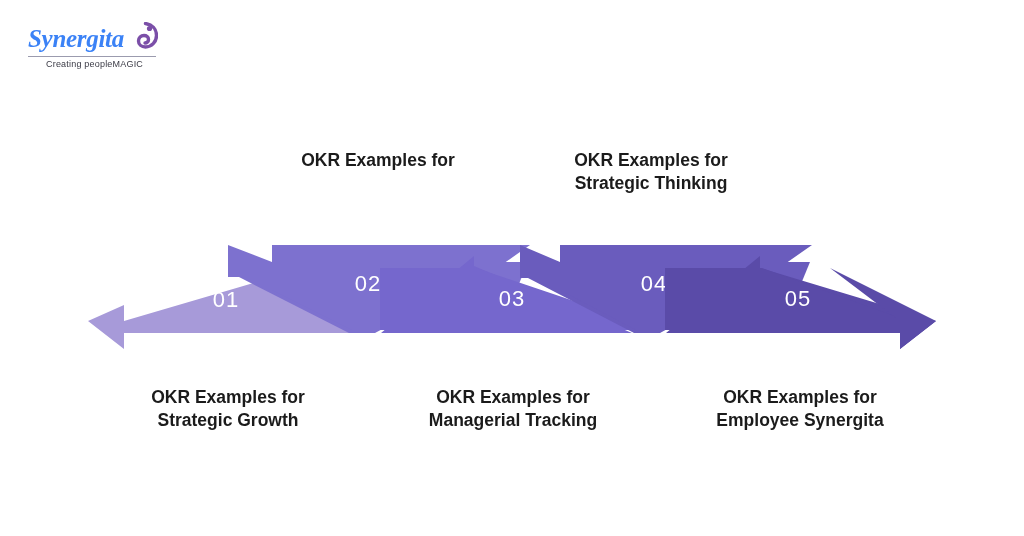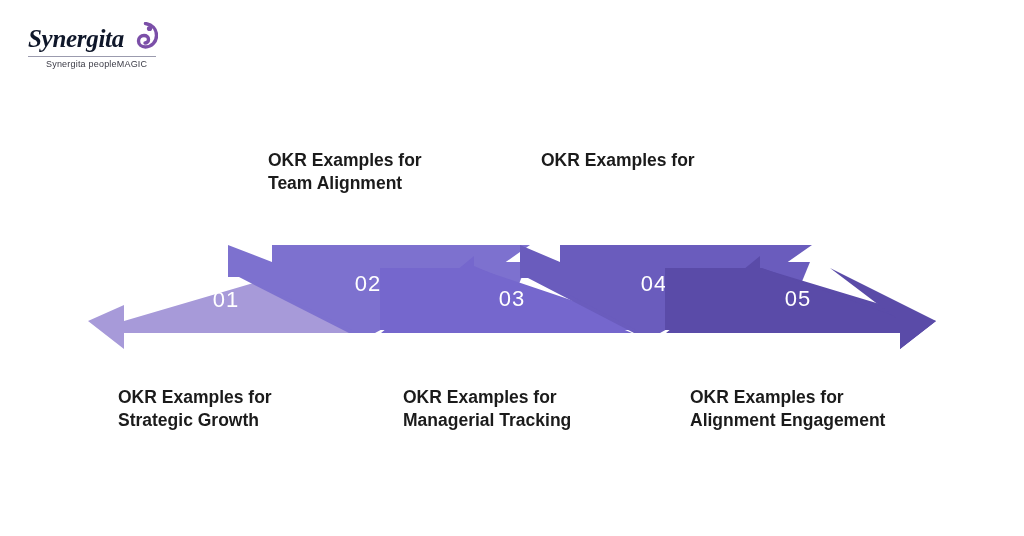--- a/index.html
+++ b/index.html
@@ -30,7 +30,7 @@
     font-style: italic;
     font-weight: bold;
     font-size: 25px;
-    color: #0f172a;
+    color: #3b82f6;
     letter-spacing: -0.3px;
     line-height: 1;
     position: absolute;

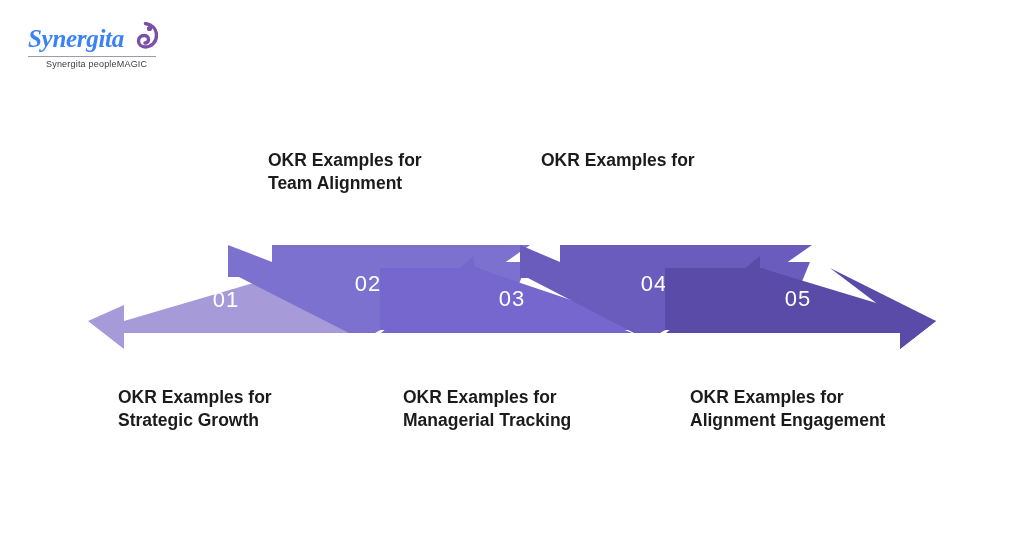--- a/index.html
+++ b/index.html
@@ -109,7 +109,7 @@
     <circle cx="17.5" cy="6.5" r="2.6" fill="#7b4fa8"></circle>
   </svg>
   <div id="logo-rule"></div>
-  <div id="logo-tagline">Synergita peopleMAGIC</div>
+  <div id="logo-tagline">Creating peopleMAGIC</div>
 </div>
 
 <svg id="diagram" viewBox="0 0 1024 536">

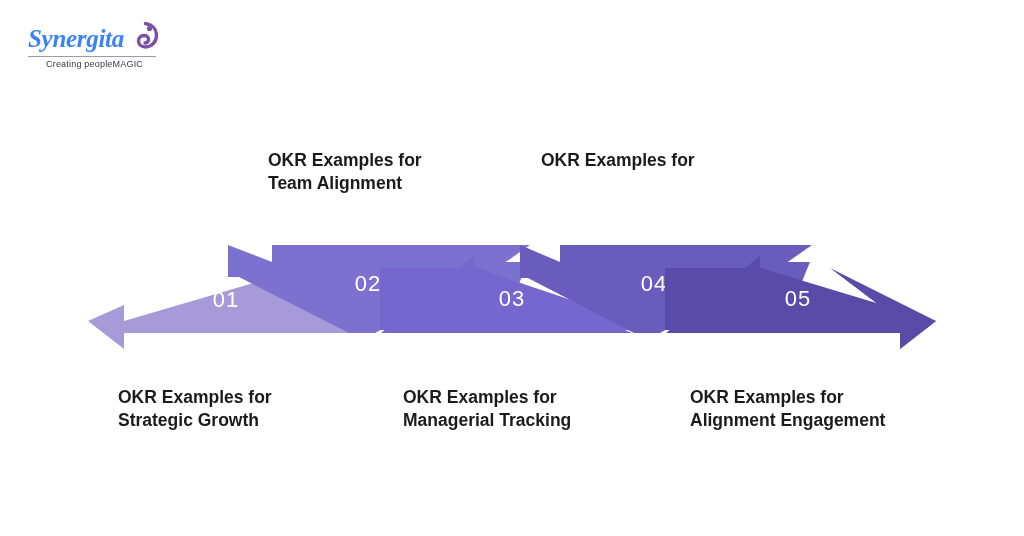--- a/index.html
+++ b/index.html
@@ -84,6 +84,7 @@
   
   .caption {
     position: absolute;
+    text-align: center;
     font-family: "Liberation Sans", sans-serif;
     font-size: 17.5px;
     font-weight: bold;

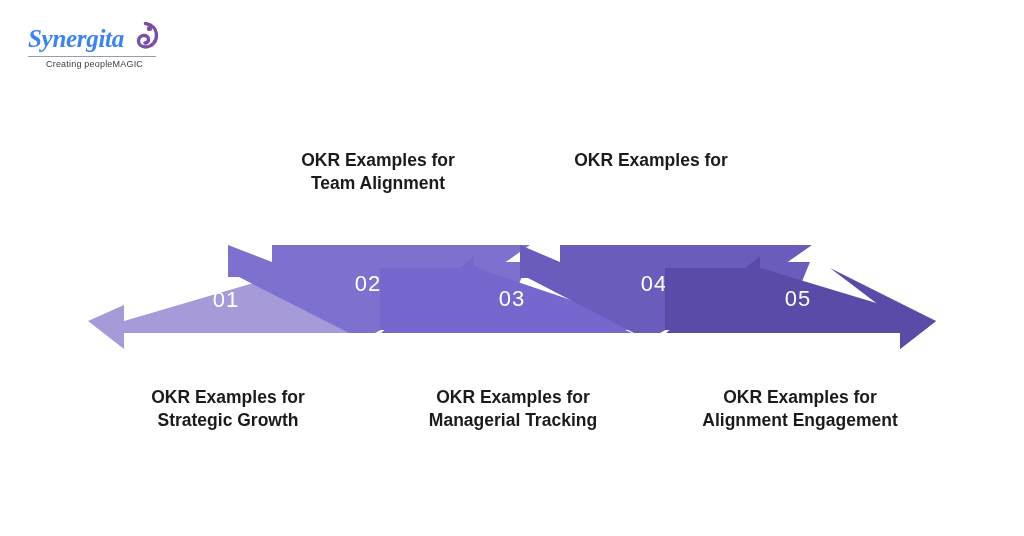--- a/index.html
+++ b/index.html
@@ -155,7 +155,6 @@
 
 <div class="caption" id="caption-02" style="color: rgb(27, 27, 27);">
   <span class="cap-line">OKR Examples for</span>
-  <span class="cap-line">Team Alignment</span>
 </div>
 
 <div class="caption" id="caption-03" style="color: rgb(27, 27, 27);">

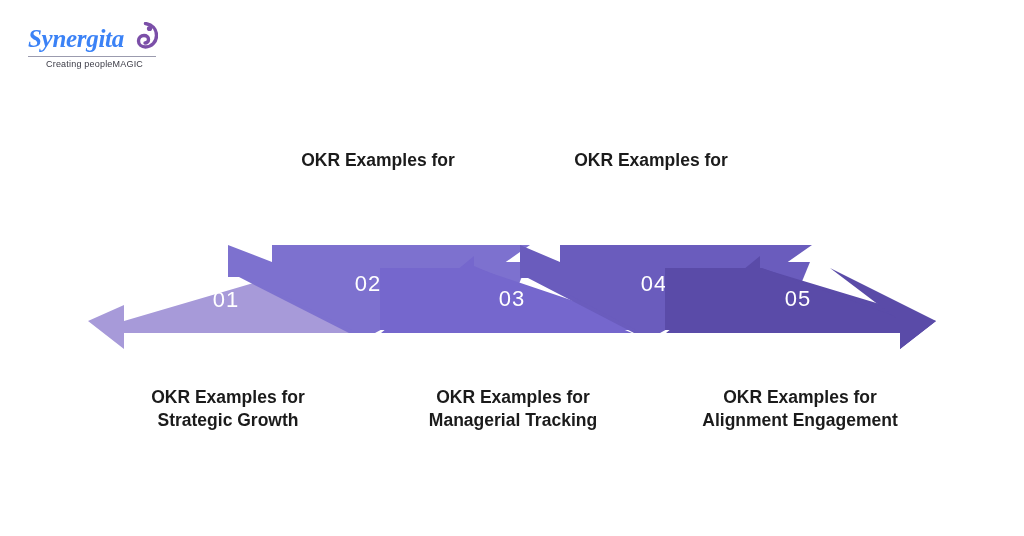--- a/index.html
+++ b/index.html
@@ -164,6 +164,7 @@
 
 <div class="caption" id="caption-04" style="color: rgb(27, 27, 27);">
   <span class="cap-line">OKR Examples for</span>
+  <span class="cap-line">Strategic Thinking</span>
 </div>
 
 <div class="caption" id="caption-05" style="color: rgb(27, 27, 27);">

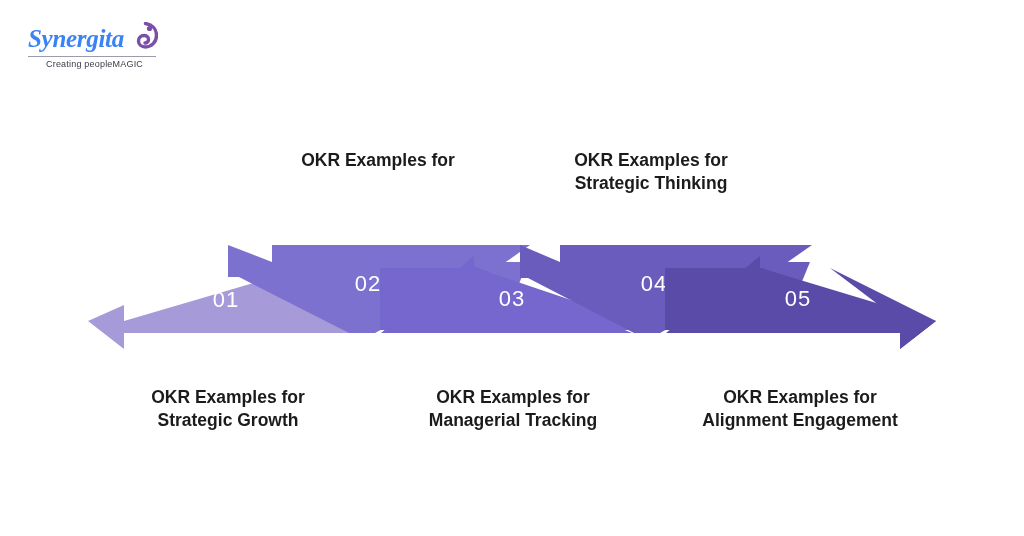--- a/index.html
+++ b/index.html
@@ -169,7 +169,7 @@
 
 <div class="caption" id="caption-05" style="color: rgb(27, 27, 27);">
   <span class="cap-line">OKR Examples for</span>
-  <span class="cap-line">Alignment Engagement</span>
+  <span class="cap-line">Employee Synergita</span>
 </div>
 
 </body></html>

